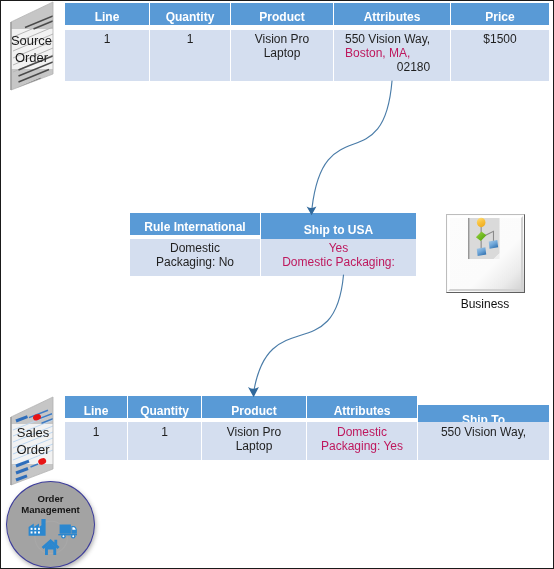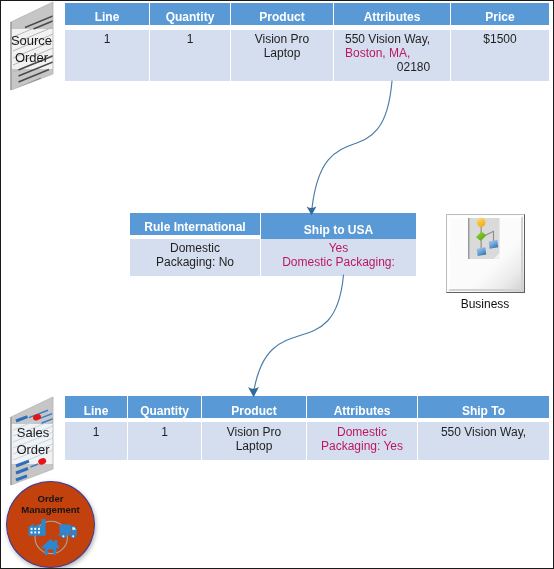--- a/index.html
+++ b/index.html
@@ -253,7 +253,7 @@
           <div class="red">Packaging: Yes</div>
         </div>
       </div>
-      <div class="th" style="left: 353px; top: 0px; width: 131px; height: 22px;">Ship To</div>
+      <div class="th" style="left: 353px; top: 9px; width: 131px; height: 22px;">Ship To</div>
       <div class="td" style="left: 353px; top: 26px; width: 131px; height: 38px;">
         <div>
           <div>550 Vision Way,</div>

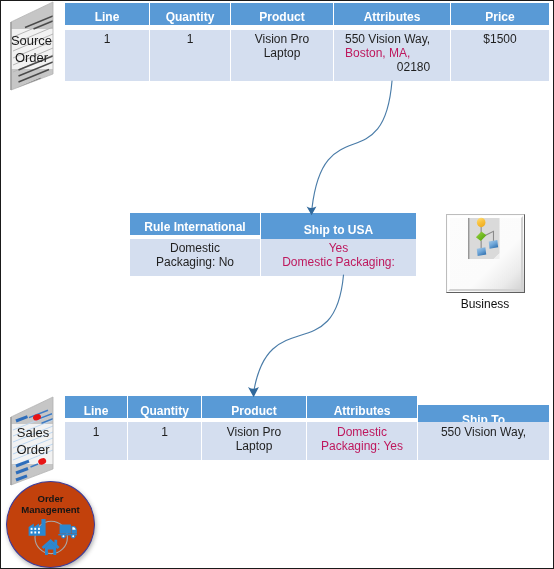--- a/index.html
+++ b/index.html
@@ -33,7 +33,7 @@
   .br-caption{position:absolute;left:440px;top:296px;width:88px;font-size:12px;color:#111;text-align:center;}
 
   
-  .om-badge{position:absolute;left:5px;top:480px;width:89px;height:87px;border-radius:50%;background:#c2410c;
+  .om-badge{position:absolute;left:5px;top:480px;width:89px;height:87px;border-radius:50%;background:#a3a3a3;
             box-sizing:border-box;border:1.6px solid #3c3c9b;box-shadow:1px 2px 4px rgba(80,80,80,0.45);}
   .om-label{position:absolute;left:0;top:10.5px;width:100%;text-align:center;font-weight:bold;font-size:9.6px;line-height:11px;color:#161616;}
   .om-glyph{position:absolute;left:20.5px;top:36.5px;}

